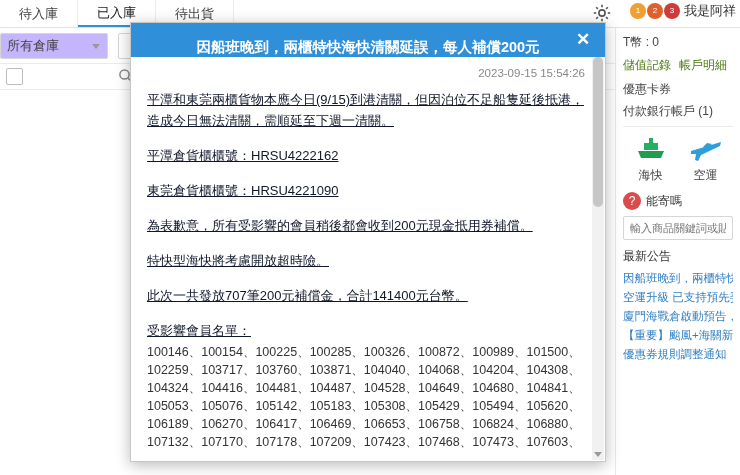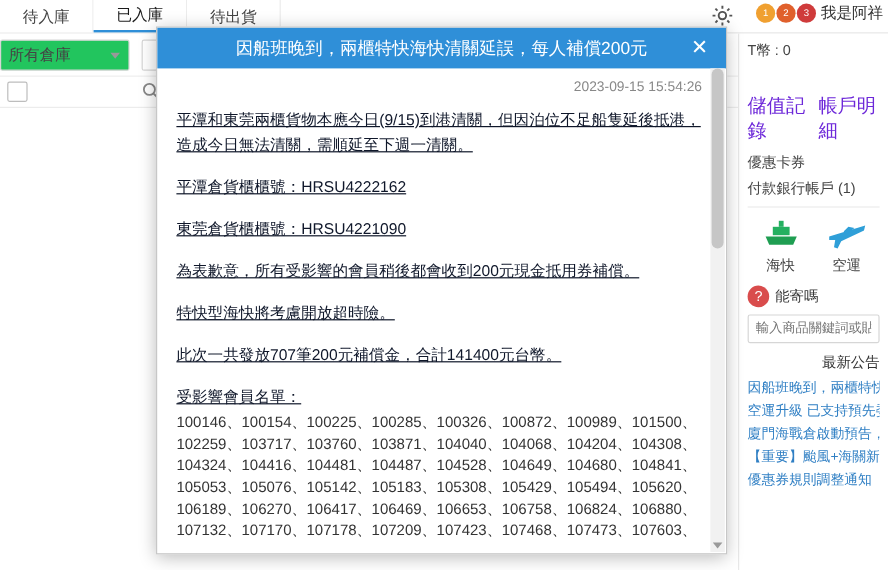--- a/index.html
+++ b/index.html
@@ -112,7 +112,7 @@
     height: 26px;
     border: 1px solid #d6d6d6;
     border-radius: 2px;
-    background: #22c55e;
+    background: #c4b5fd;
     font-size: 13px;
     color: #444;
     display: flex;

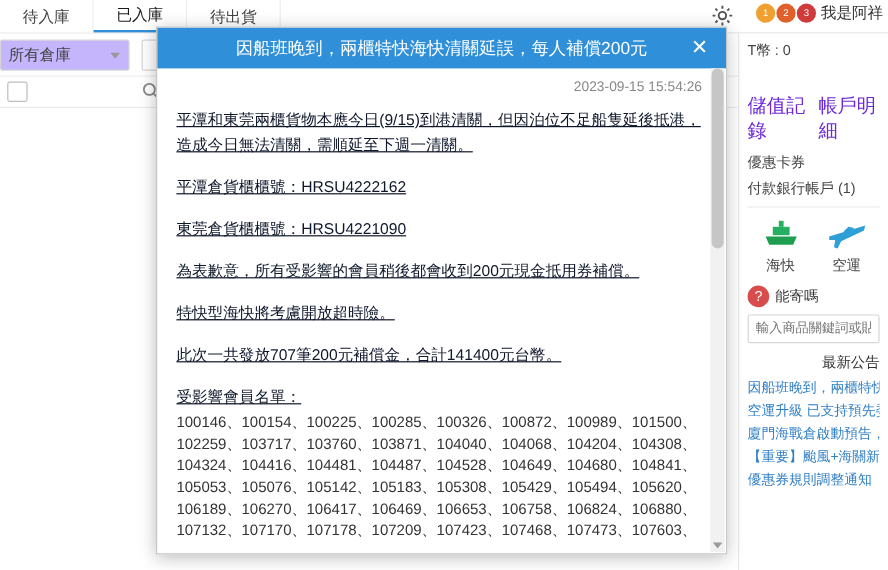--- a/index.html
+++ b/index.html
@@ -307,11 +307,11 @@
     background: #2f8fd8;
     color: #fff;
     display: flex;
-    align-items: center;
+    align-items: flex-end;
     justify-content: center;
     position: relative;
     font-size: 14.5px;
-    font-weight: normal;
+    font-weight: bold;
   }
   .modal-close {
     position: absolute;

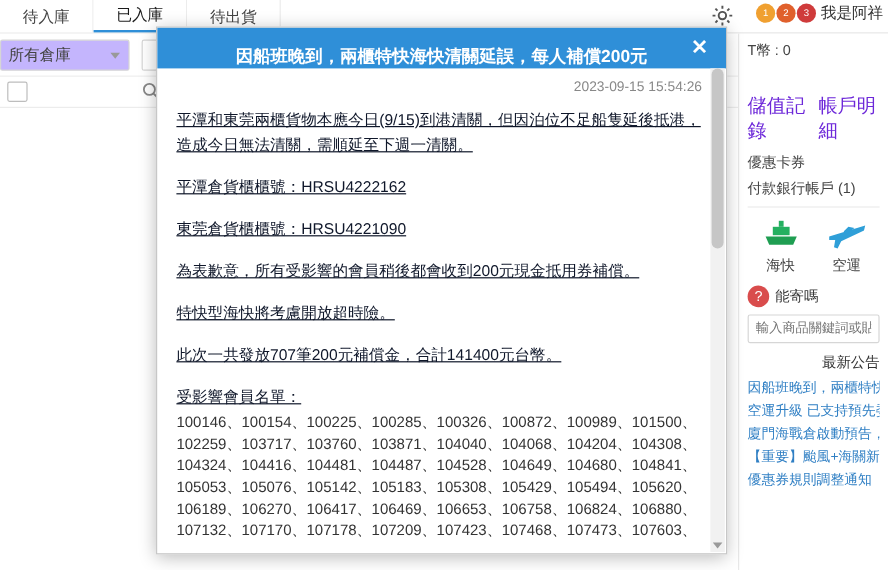--- a/index.html
+++ b/index.html
@@ -203,10 +203,9 @@
     font-size: 12px;
   }
   .sb-link {
-    color: #6d28d9;
-    font-size: 16px;
-    cursor: pointer;
-    margin-top: 21px;
+    color: #4d7c0f;
+    font-size: 12px;
+    cursor: pointer;
   }
   .sb-links-row {
     display: flex;

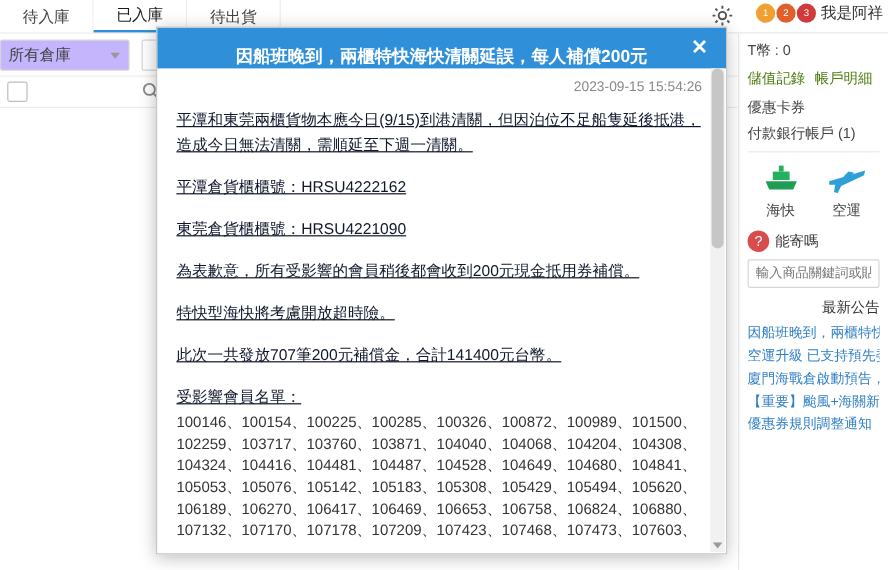--- a/index.html
+++ b/index.html
@@ -277,7 +277,6 @@
     font-size: 12px;
     color: #333;
     margin-bottom: 5px;
-    text-align: right;
   }
   .notice {
     color: #2f7fc4;

